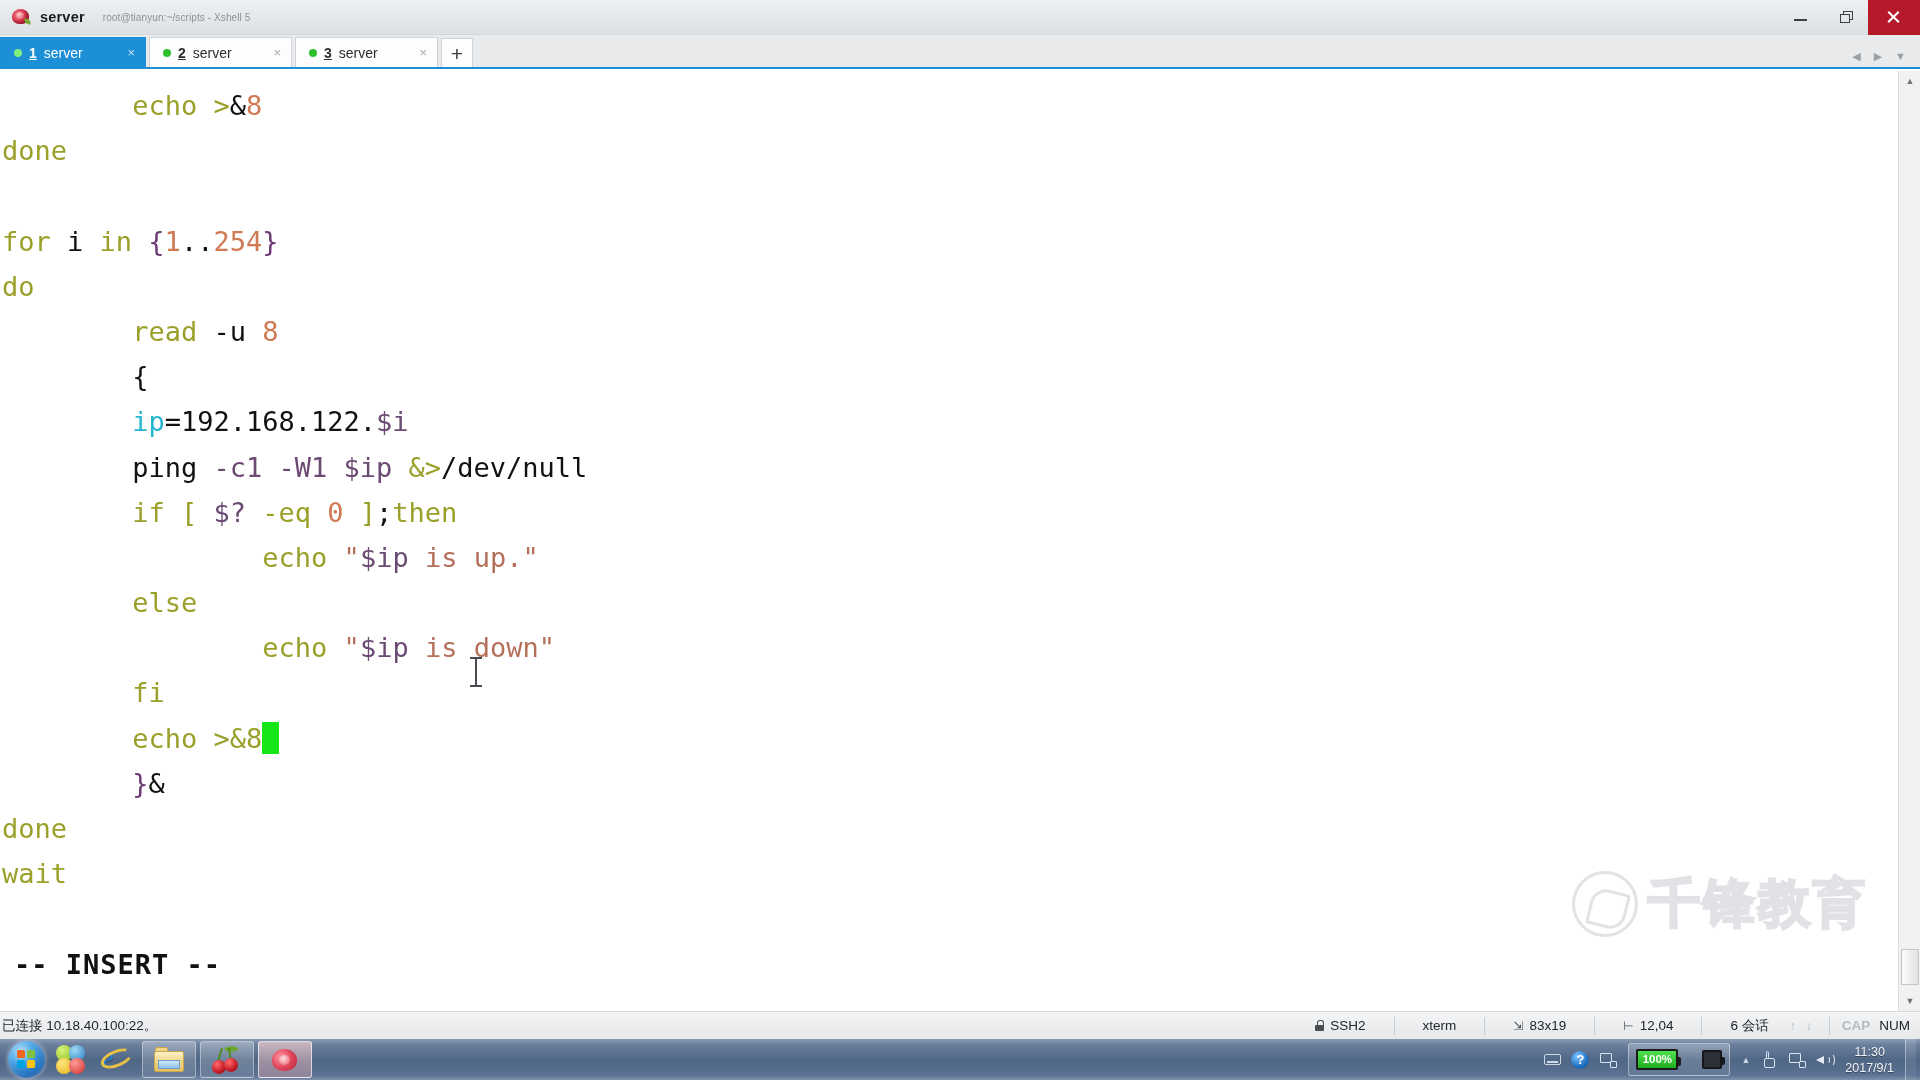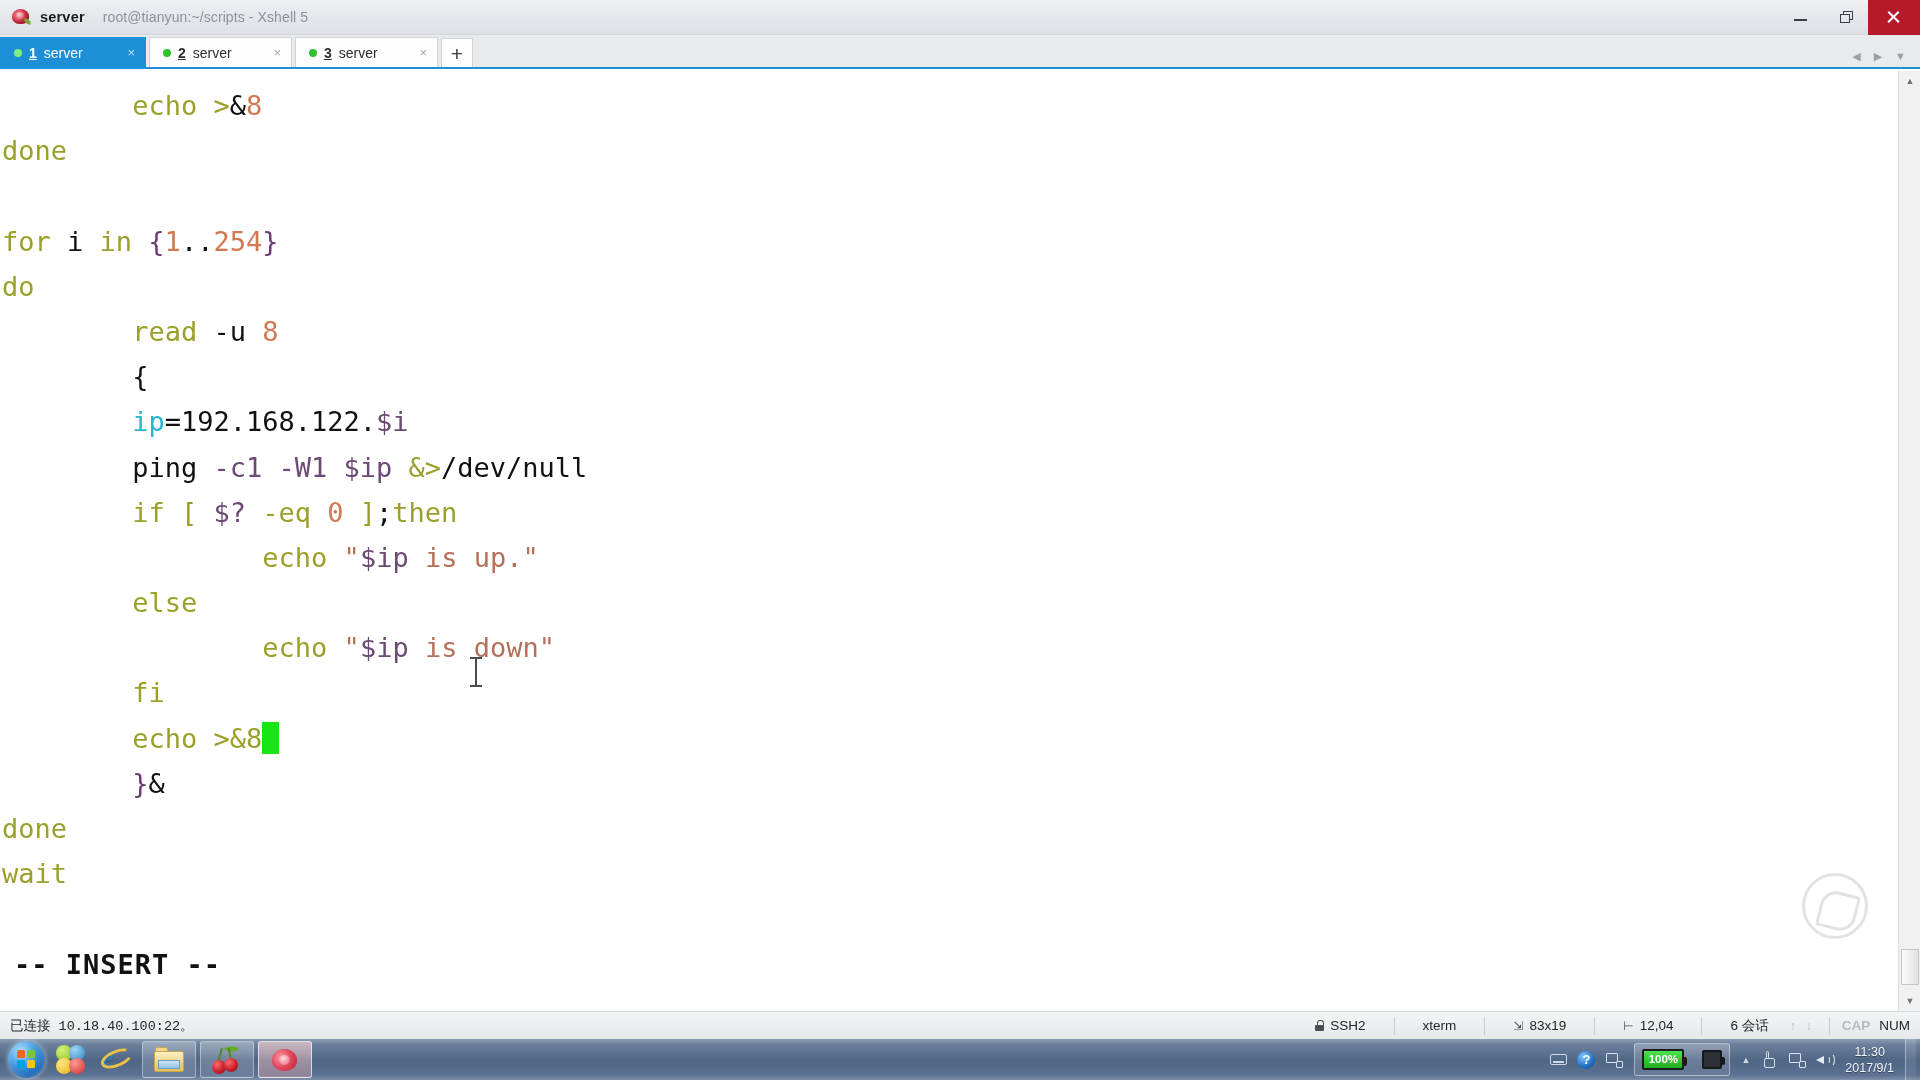--- a/index.html
+++ b/index.html
@@ -42,7 +42,7 @@
     font-size: 14.5px; font-weight: bold; color: #1a1a1a; letter-spacing: .2px;
     margin-right: 18px;
   }
-  .title-sub { font-size: 14px; color: #8d9196; letter-spacing: .1px; }
+  .title-sub { font-size: 10px; color: #8d9196; letter-spacing: .1px; }
 
   .winbtns { margin-left: auto; display: flex; align-items: stretch; height: 35px; }
   .winbtn {

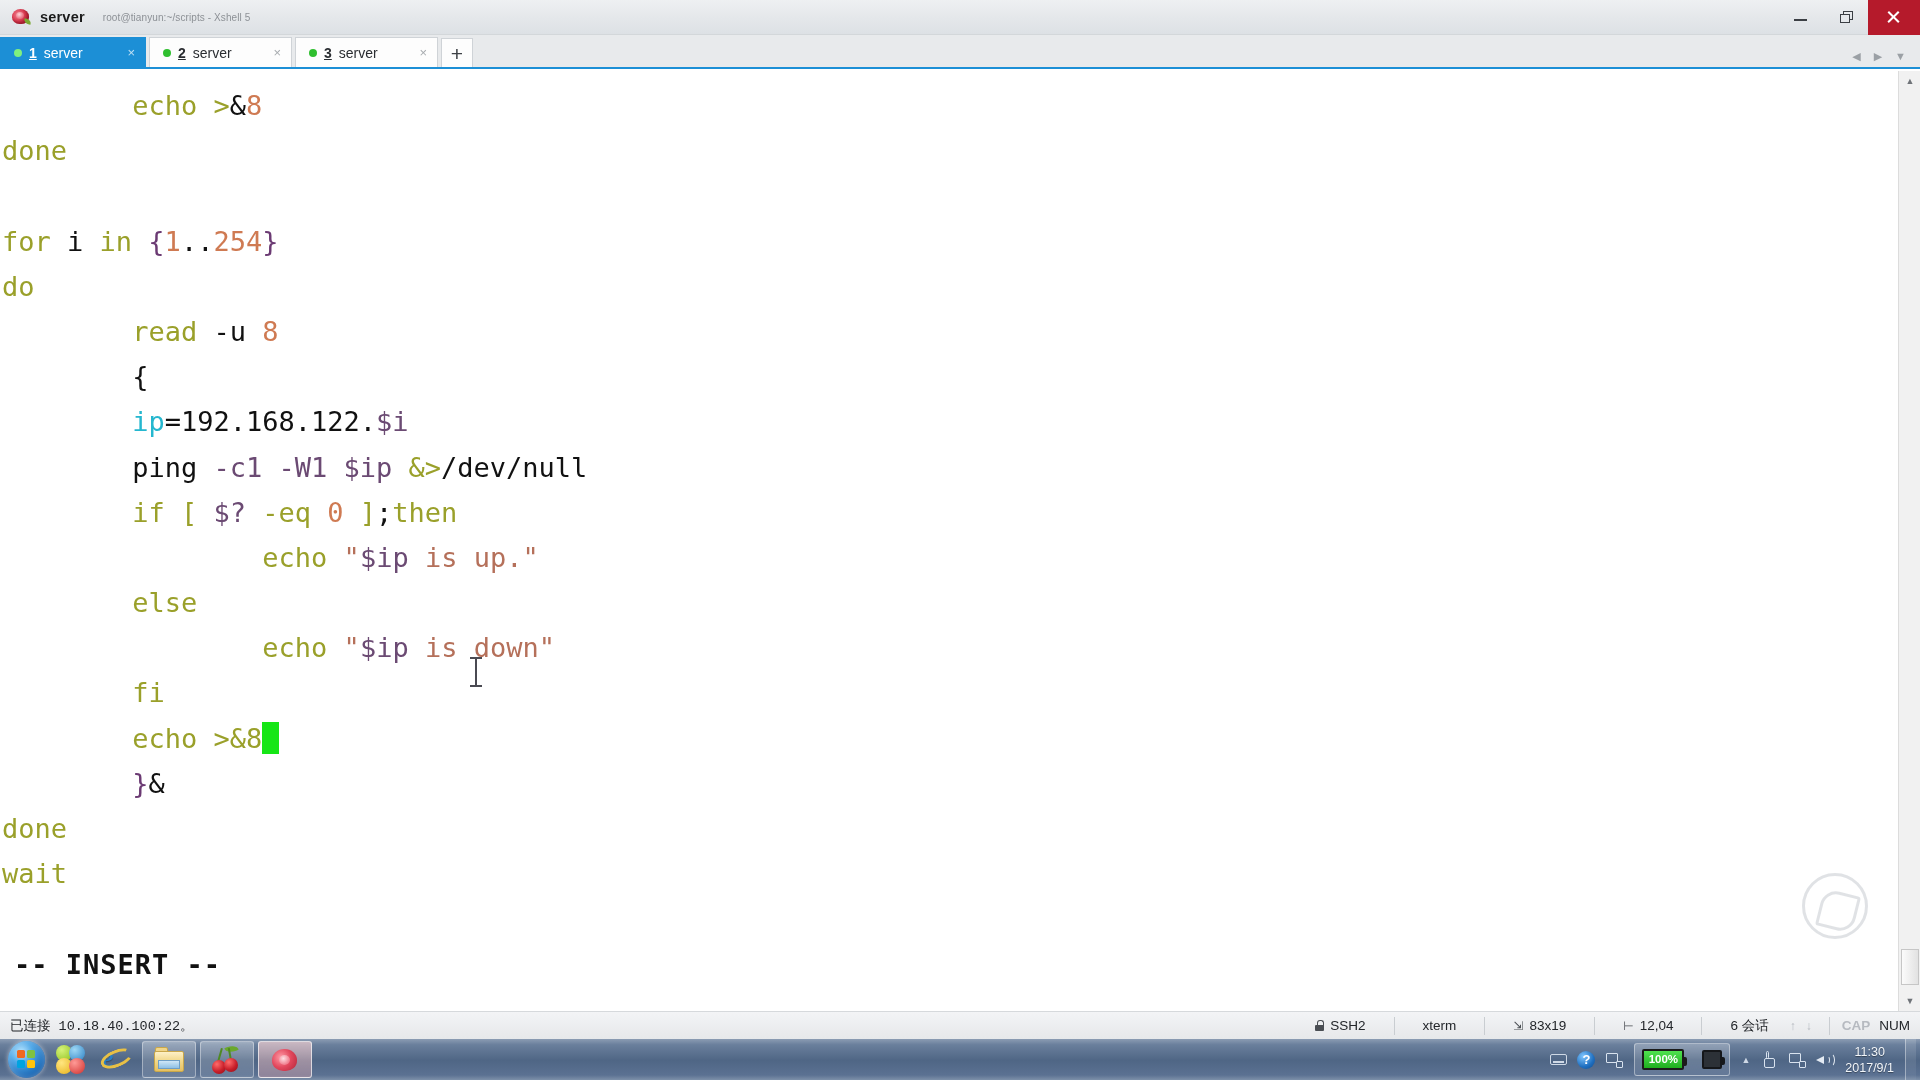--- a/index.html
+++ b/index.html
@@ -460,6 +460,7 @@
 
     <div class="watermark">
       <div class="wm-logo"></div>
+      <div class="wm-text">千锋教育</div>
     </div>
 
     <div style="position:absolute; left:14px; top:880px; width:1898px; height:45px;">

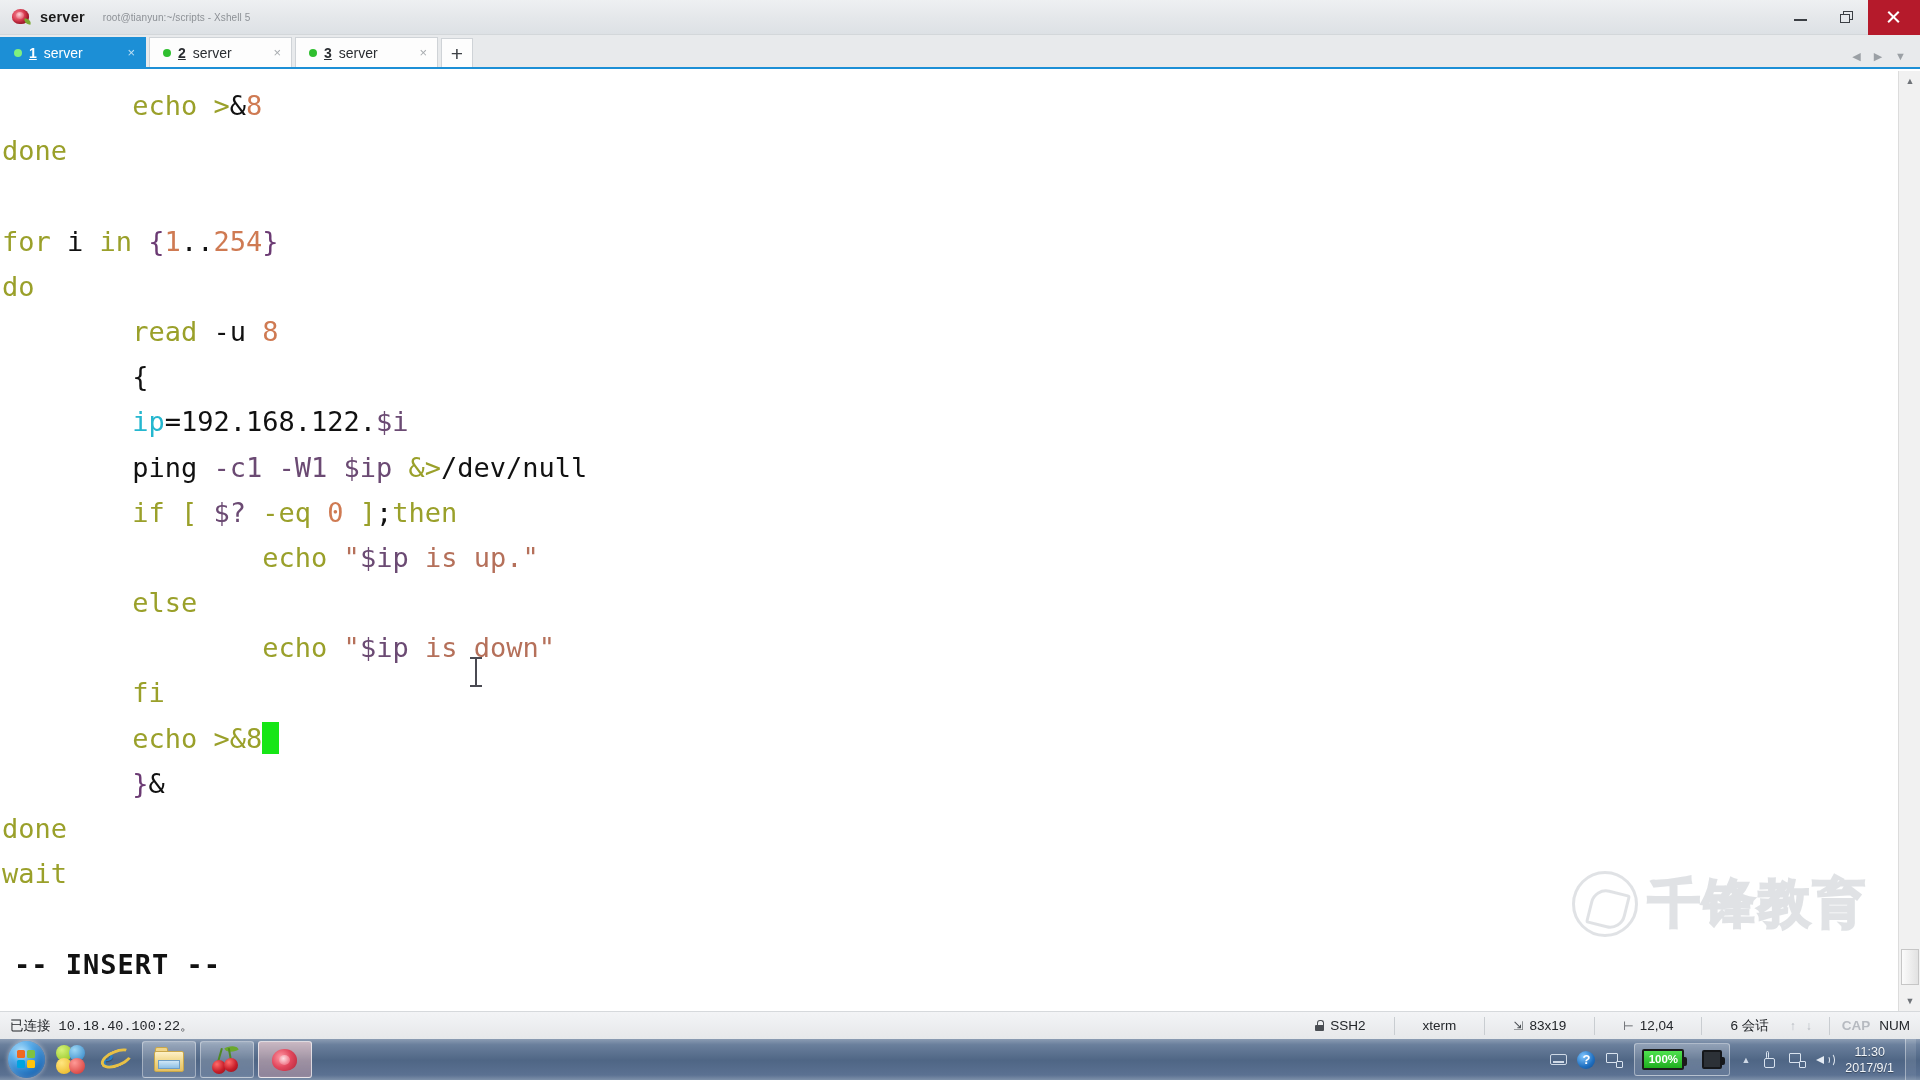--- a/index.html
+++ b/index.html
@@ -193,7 +193,7 @@
     border-top: 1px solid #d6d9dc;
     display: flex; align-items: center; font-size: 13.5px; color: #23262a;
   }
-  .sb-left { padding-left: 10px; font-family: Liberation Mono, monospace; }
+  .sb-left { padding-left: 2px; }
   .sb-right { margin-left: auto; display: flex; align-items: center; padding-right: 10px; }
   .sb-sep { width: 1px; height: 18px; background: #c9cdd1; margin: 0 12px; }
   .sb-item { display: flex; align-items: center; gap: 6px; margin: 0 16px; white-space: nowrap; }

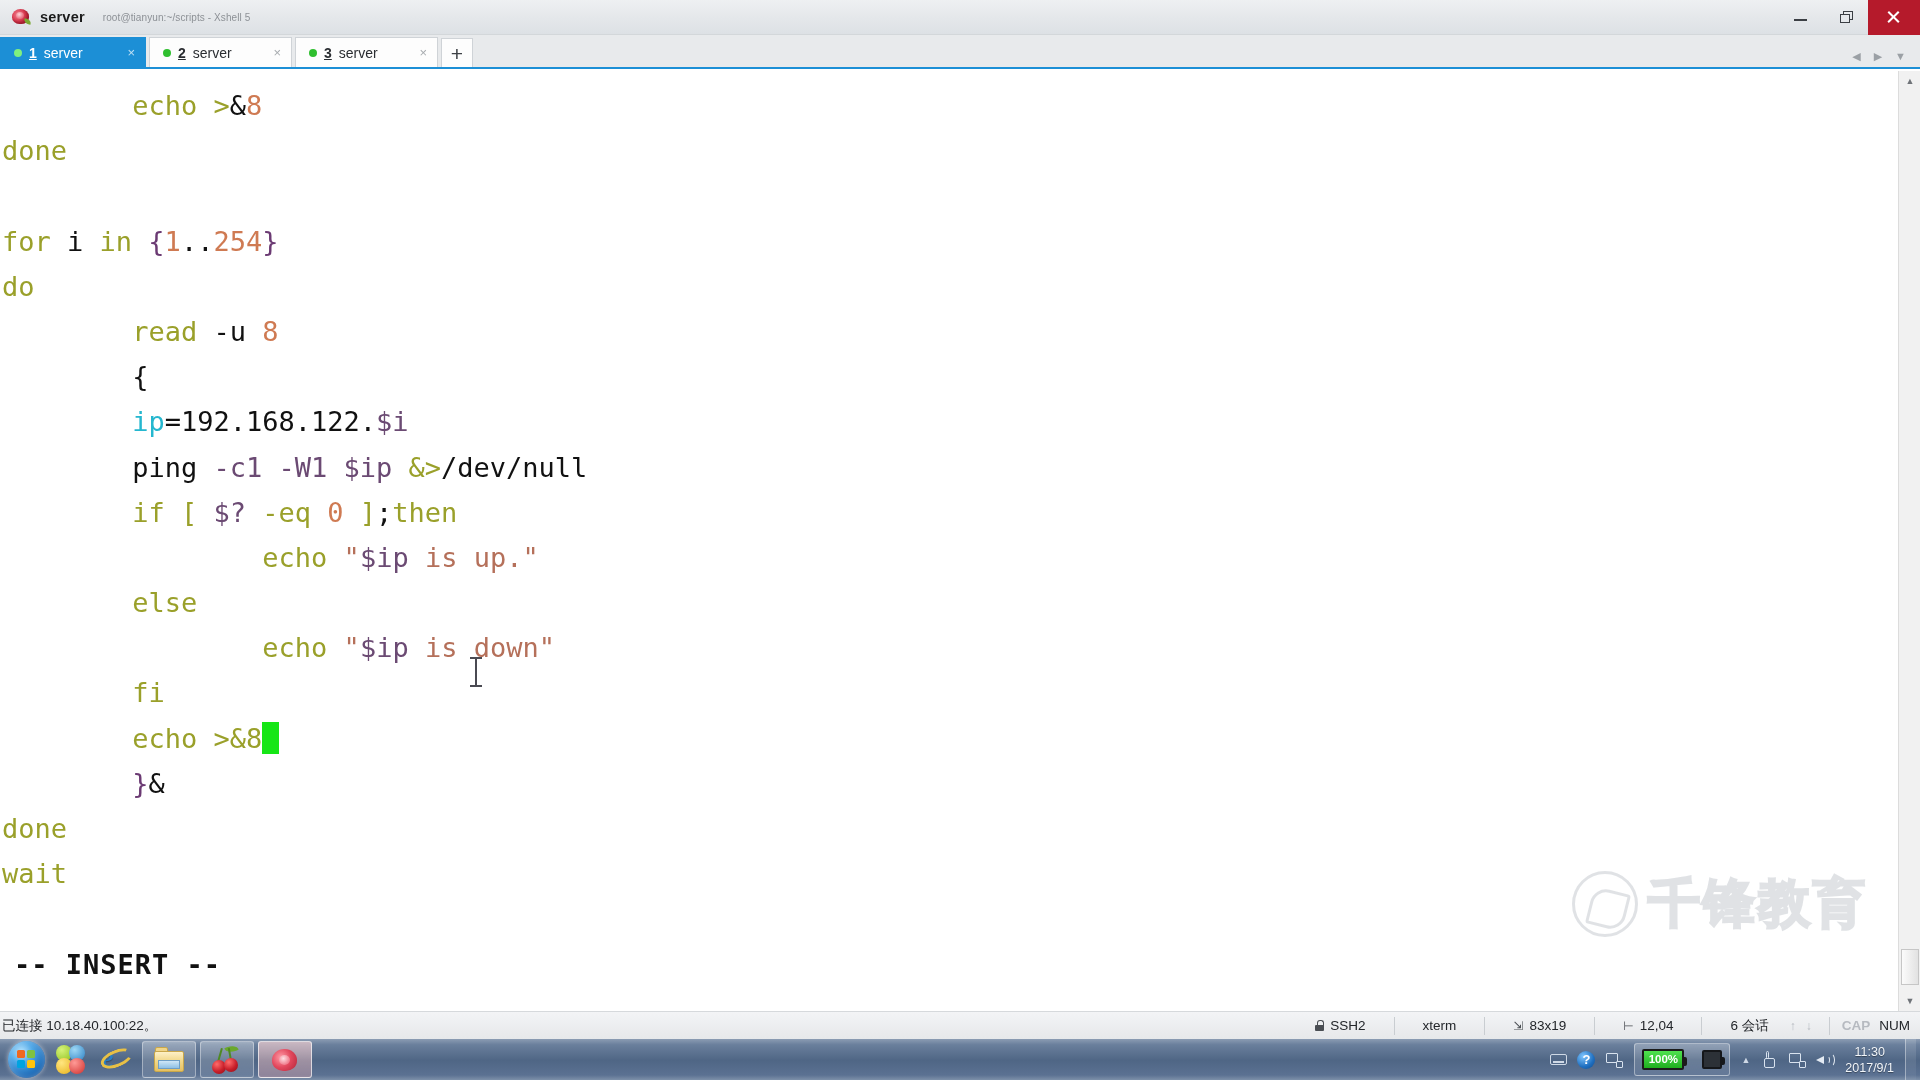--- a/index.html
+++ b/index.html
@@ -328,7 +328,7 @@
     display: flex; align-items: center; justify-content: center; line-height: 1;
   }
   .batt-group {
-    display: flex; align-items: center; gap: 18px; margin: 0 6px;
+    display: flex; align-items: center; gap: 24px; margin: 0 6px;
     border: 1px solid rgba(255,255,255,.40); border-radius: 3px;
     background: linear-gradient(to bottom, rgba(255,255,255,.26), rgba(255,255,255,.06));
     padding: 2px 7px; height: 33px;

